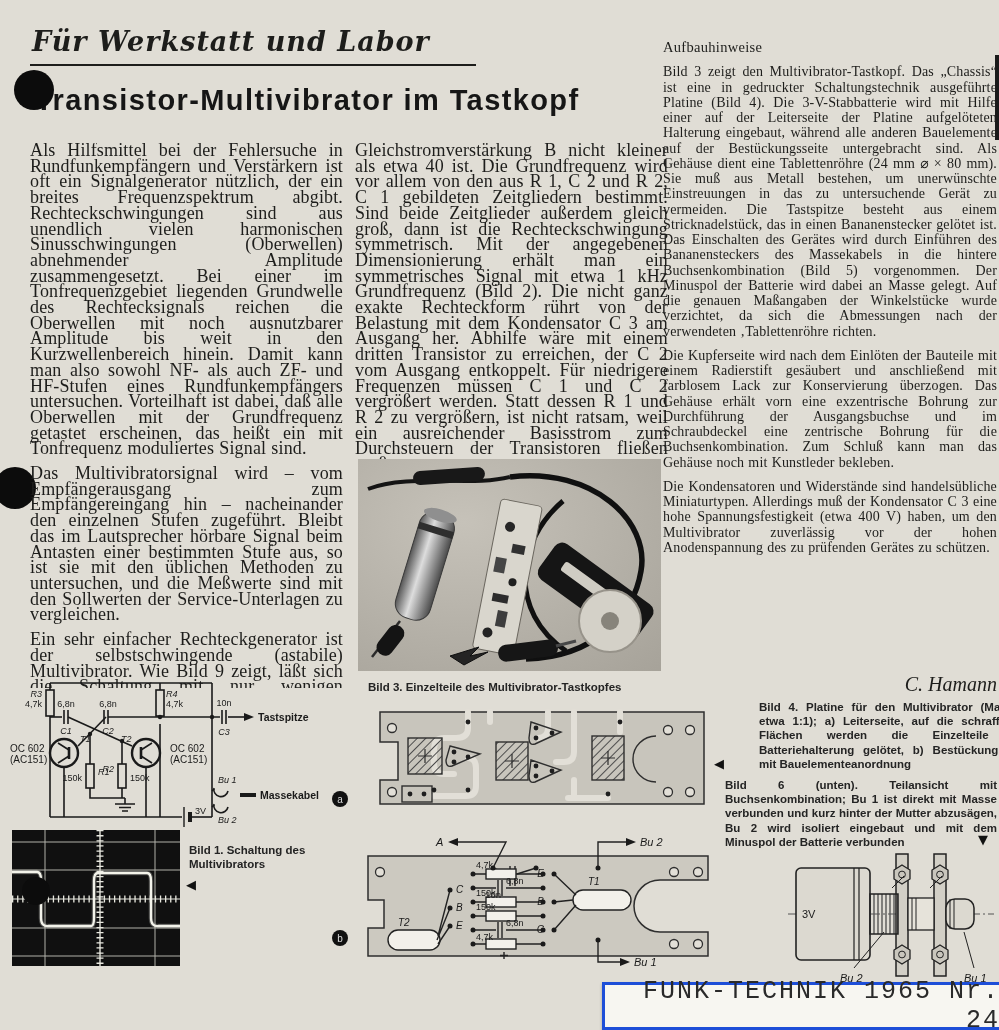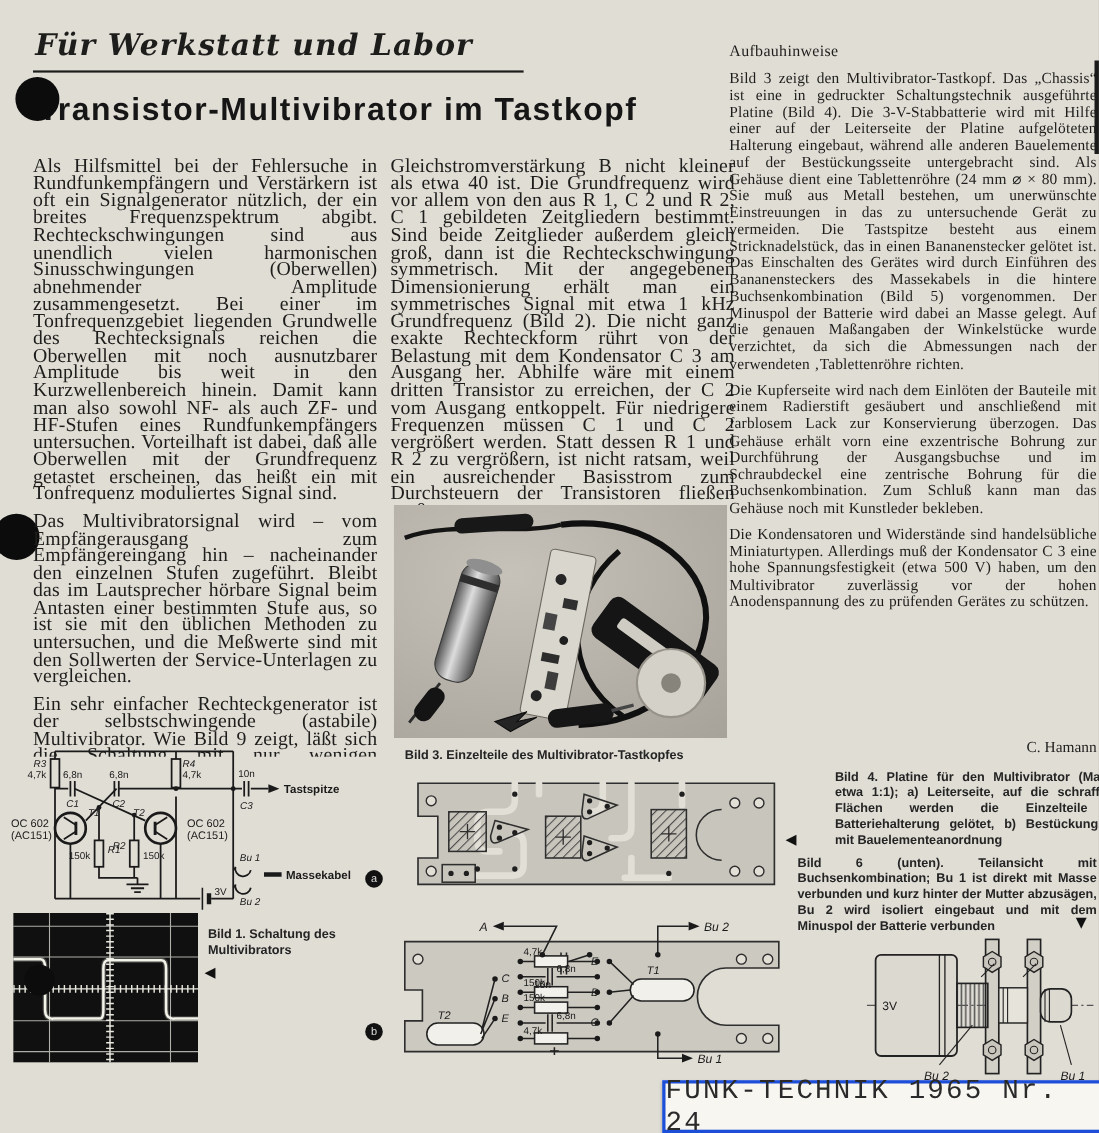--- a/index.html
+++ b/index.html
@@ -5,7 +5,7 @@
   html,body{margin:0;padding:0;background:#8a877f;}
   .page{position:relative;width:999px;height:1030px;background:#e0ddd5;overflow:hidden;
         font-family:"Liberation Serif",serif;color:#1d1d1b;}
-  .abs{position:absolute;}
+  .abs{position:absolute;text-align:right;}
   
   .script-head{font-family:"DejaVu Serif",serif;font-style:italic;font-weight:700;
       font-size:27px;letter-spacing:1px;padding:0 46px 7px 2px;border-bottom:2px solid #1d1d1b;}

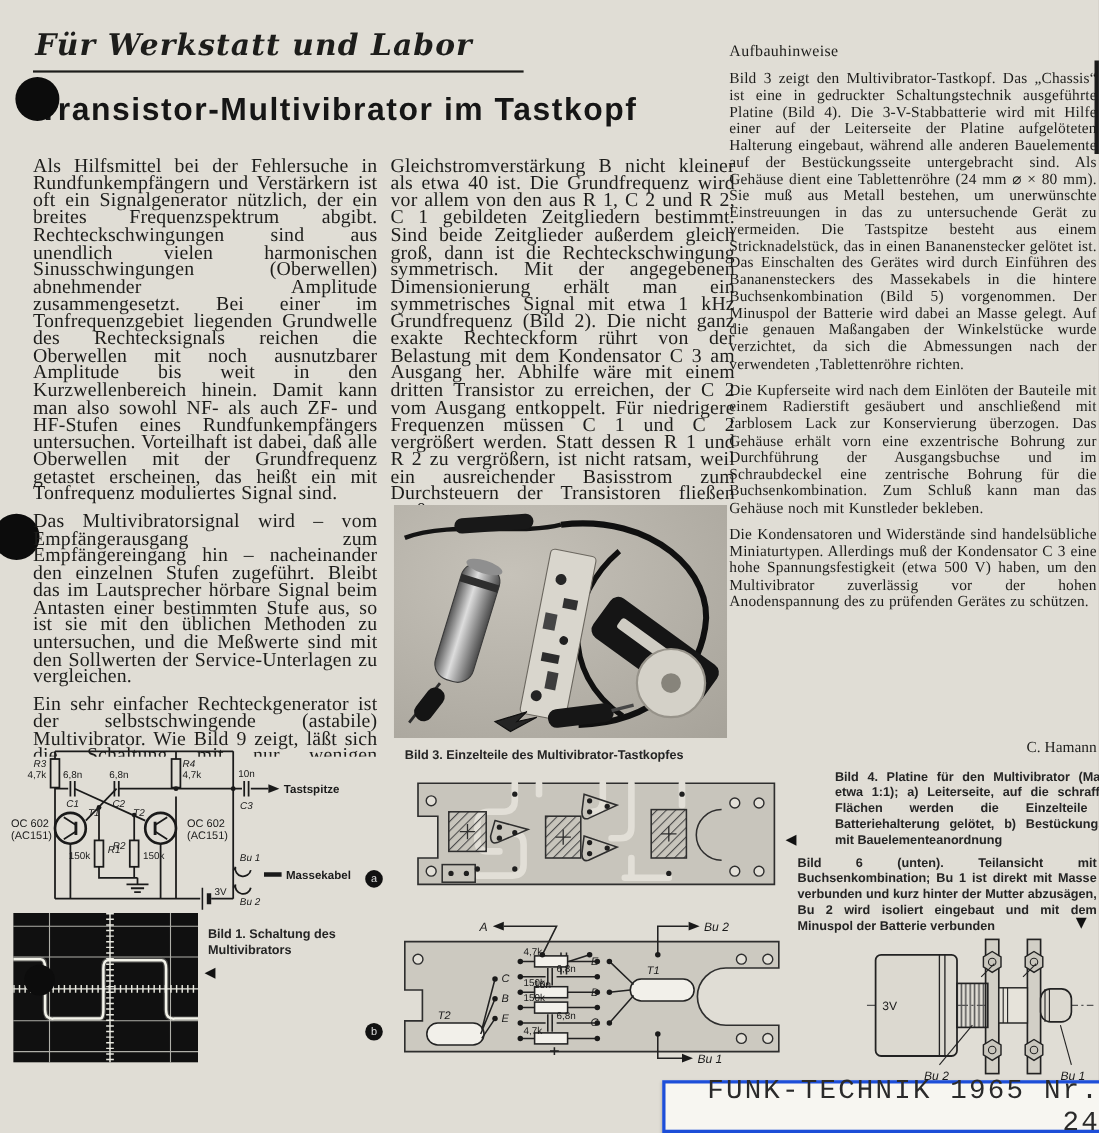--- a/index.html
+++ b/index.html
@@ -65,7 +65,7 @@
     <p class="col-head">Aufbauhinweise</p>
     <p>Bild 3 zeigt den Multivibrator-Tastkopf. Das „Chassis“ ist eine in gedruckter Schaltungstechnik ausgeführte Platine (Bild 4). Die 3-V-Stabbatterie wird mit Hilfe einer auf der Leiterseite der Platine aufgelöteten Halterung eingebaut, während alle anderen Bauelemente auf der Bestückungsseite untergebracht sind. Als Gehäuse dient eine Tablettenröhre (24 mm ⌀ × 80 mm). Sie muß aus Metall bestehen, um unerwünschte Einstreuungen in das zu untersuchende Gerät zu vermeiden. Die Tastspitze besteht aus einem Stricknadelstück, das in einen Bananenstecker gelötet ist. Das Einschalten des Gerätes wird durch Einführen des Bananensteckers des Massekabels in die hintere Buchsenkombination (Bild 5) vorgenommen. Der Minuspol der Batterie wird dabei an Masse gelegt. Auf die genauen Maßangaben der Winkelstücke wurde verzichtet, da sich die Abmessungen nach der verwendeten ‚Tablettenröhre richten.</p>
     <p>Die Kupferseite wird nach dem Einlöten der Bauteile mit einem Radierstift gesäubert und anschließend mit farblosem Lack zur Konservierung überzogen. Das Gehäuse erhält vorn eine exzentrische Bohrung zur Durchführung der Ausgangsbuchse und im Schraubdeckel eine zentrische Bohrung für die Buchsenkombination. Zum Schluß kann man das Gehäuse noch mit Kunstleder bekleben.</p>
-    <p>Die Kondensatoren und Widerstände sind handelsübliche Miniaturtypen. Allerdings muß der Kondensator C 3 eine hohe Spannungsfestigkeit (etwa 500 V) haben, um den Multivibrator zuverlässig vor der hohen Anodenspannung des zu prüfenden Gerätes zu schützen.</p>
+    <p>Die Kondensatoren und Widerstände sind handelsübliche Miniaturtypen. Allerdings muß der Kondensator C 3 eine hohe Spannungsfestigkeit (etwa 400 V) haben, um den Multivibrator zuverlässig vor der hohen Anodenspannung des zu prüfenden Gerätes zu schützen.</p>
   </div>
   <div class="abs signature" style="left:663px;top:673px;width:334px;">C. Hamann</div>
 

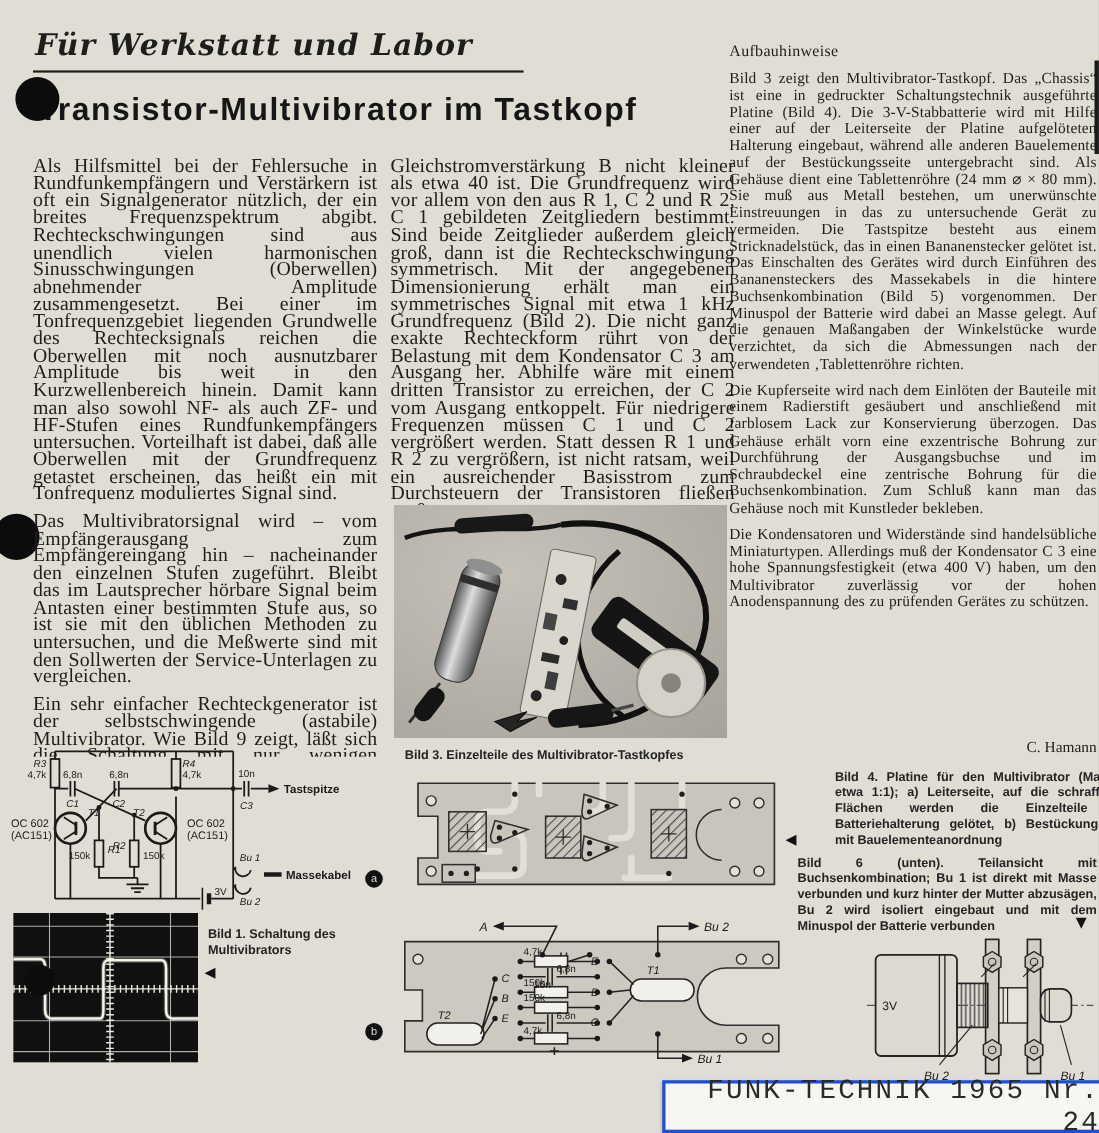--- a/index.html
+++ b/index.html
@@ -17,7 +17,7 @@
   .body-col p{margin:0 0 9px 0;}
   .col3{font-size:14.0px;line-height:15.25px;}
   .col-head{font-weight:400;font-size:14.5px;margin:0 0 6px 0;letter-spacing:.3px;}
-  .signature{text-align:right;font-size:14px;}
+  .signature{font-style:italic;text-align:right;font-size:20px;}
   .caption{font-family:"Liberation Sans",sans-serif;font-weight:700;font-size:11.5px;
       line-height:14.2px;text-align:justify;color:#242424;}
   .caption-c{text-align:left;}

